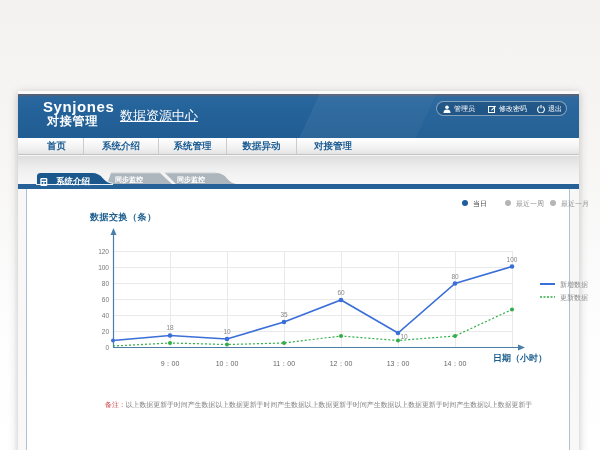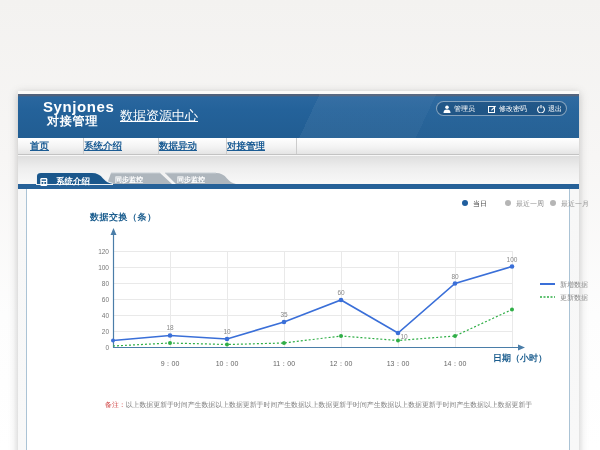--- a/index.html
+++ b/index.html
@@ -39,7 +39,7 @@
   font-size:9.5px; font-weight:bold; color:#1b5c94;
   display:flex;
 }
-.nav div { text-align:left; line-height:16px; border-right:1px solid #ccc;text-decoration:underline; }
+.nav div { text-align:center; line-height:16px; border-right:1px solid #ccc; }
 .nav div:nth-child(1) { width:66px; text-indent:12px; }
 .nav div:nth-child(2) { width:75px; }
 .nav div:nth-child(3) { width:68px; }

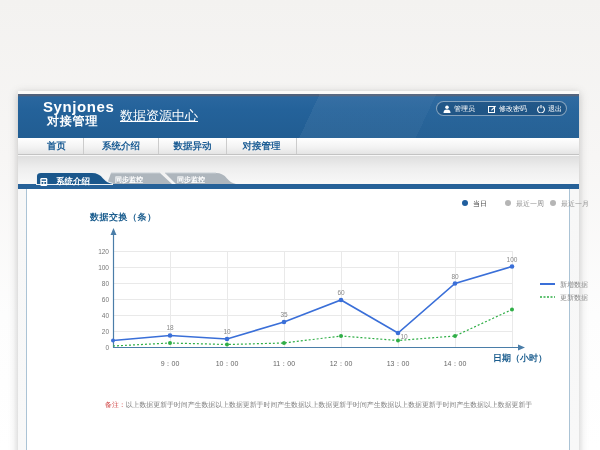--- a/index.html
+++ b/index.html
@@ -87,6 +87,7 @@
   <div class="nav">
     <div>首页</div>
       <div>系统介绍</div>
+      <div>系统管理</div>
       <div>数据异动</div>
       <div>对接管理</div>
   </div>

